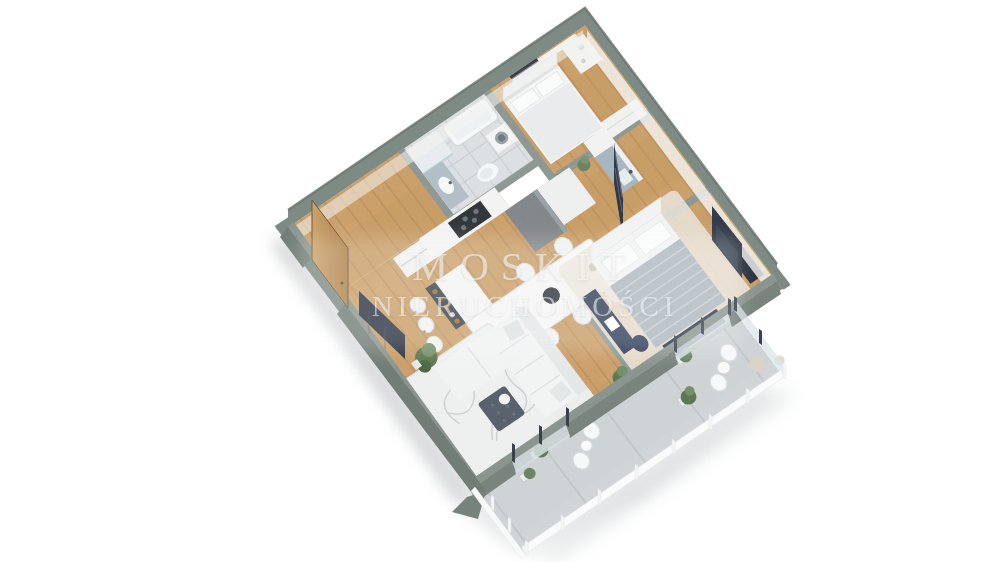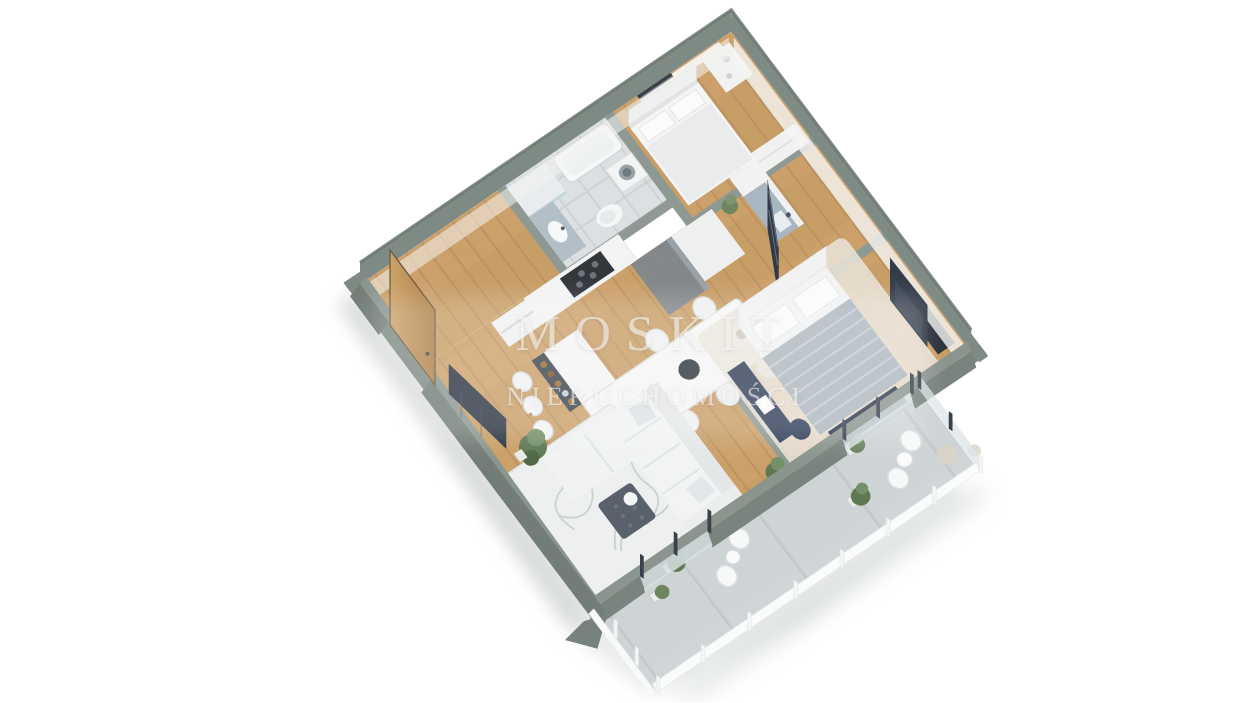--- a/index.html
+++ b/index.html
@@ -11,7 +11,7 @@
     font-family:"Liberation Serif",serif;
     text-shadow:0 1px 3px rgba(120,120,120,0.18);}
   .watermark .l1{display:block;font-size:40px;letter-spacing:12px;line-height:1.05;}
-  .watermark .l2{display:block;font-size:21px;letter-spacing:5px;margin-top:17px;}
+  .watermark .l2{display:block;font-size:29px;letter-spacing:5px;margin-top:2px;}
 </style>
 </head>
 <body>

